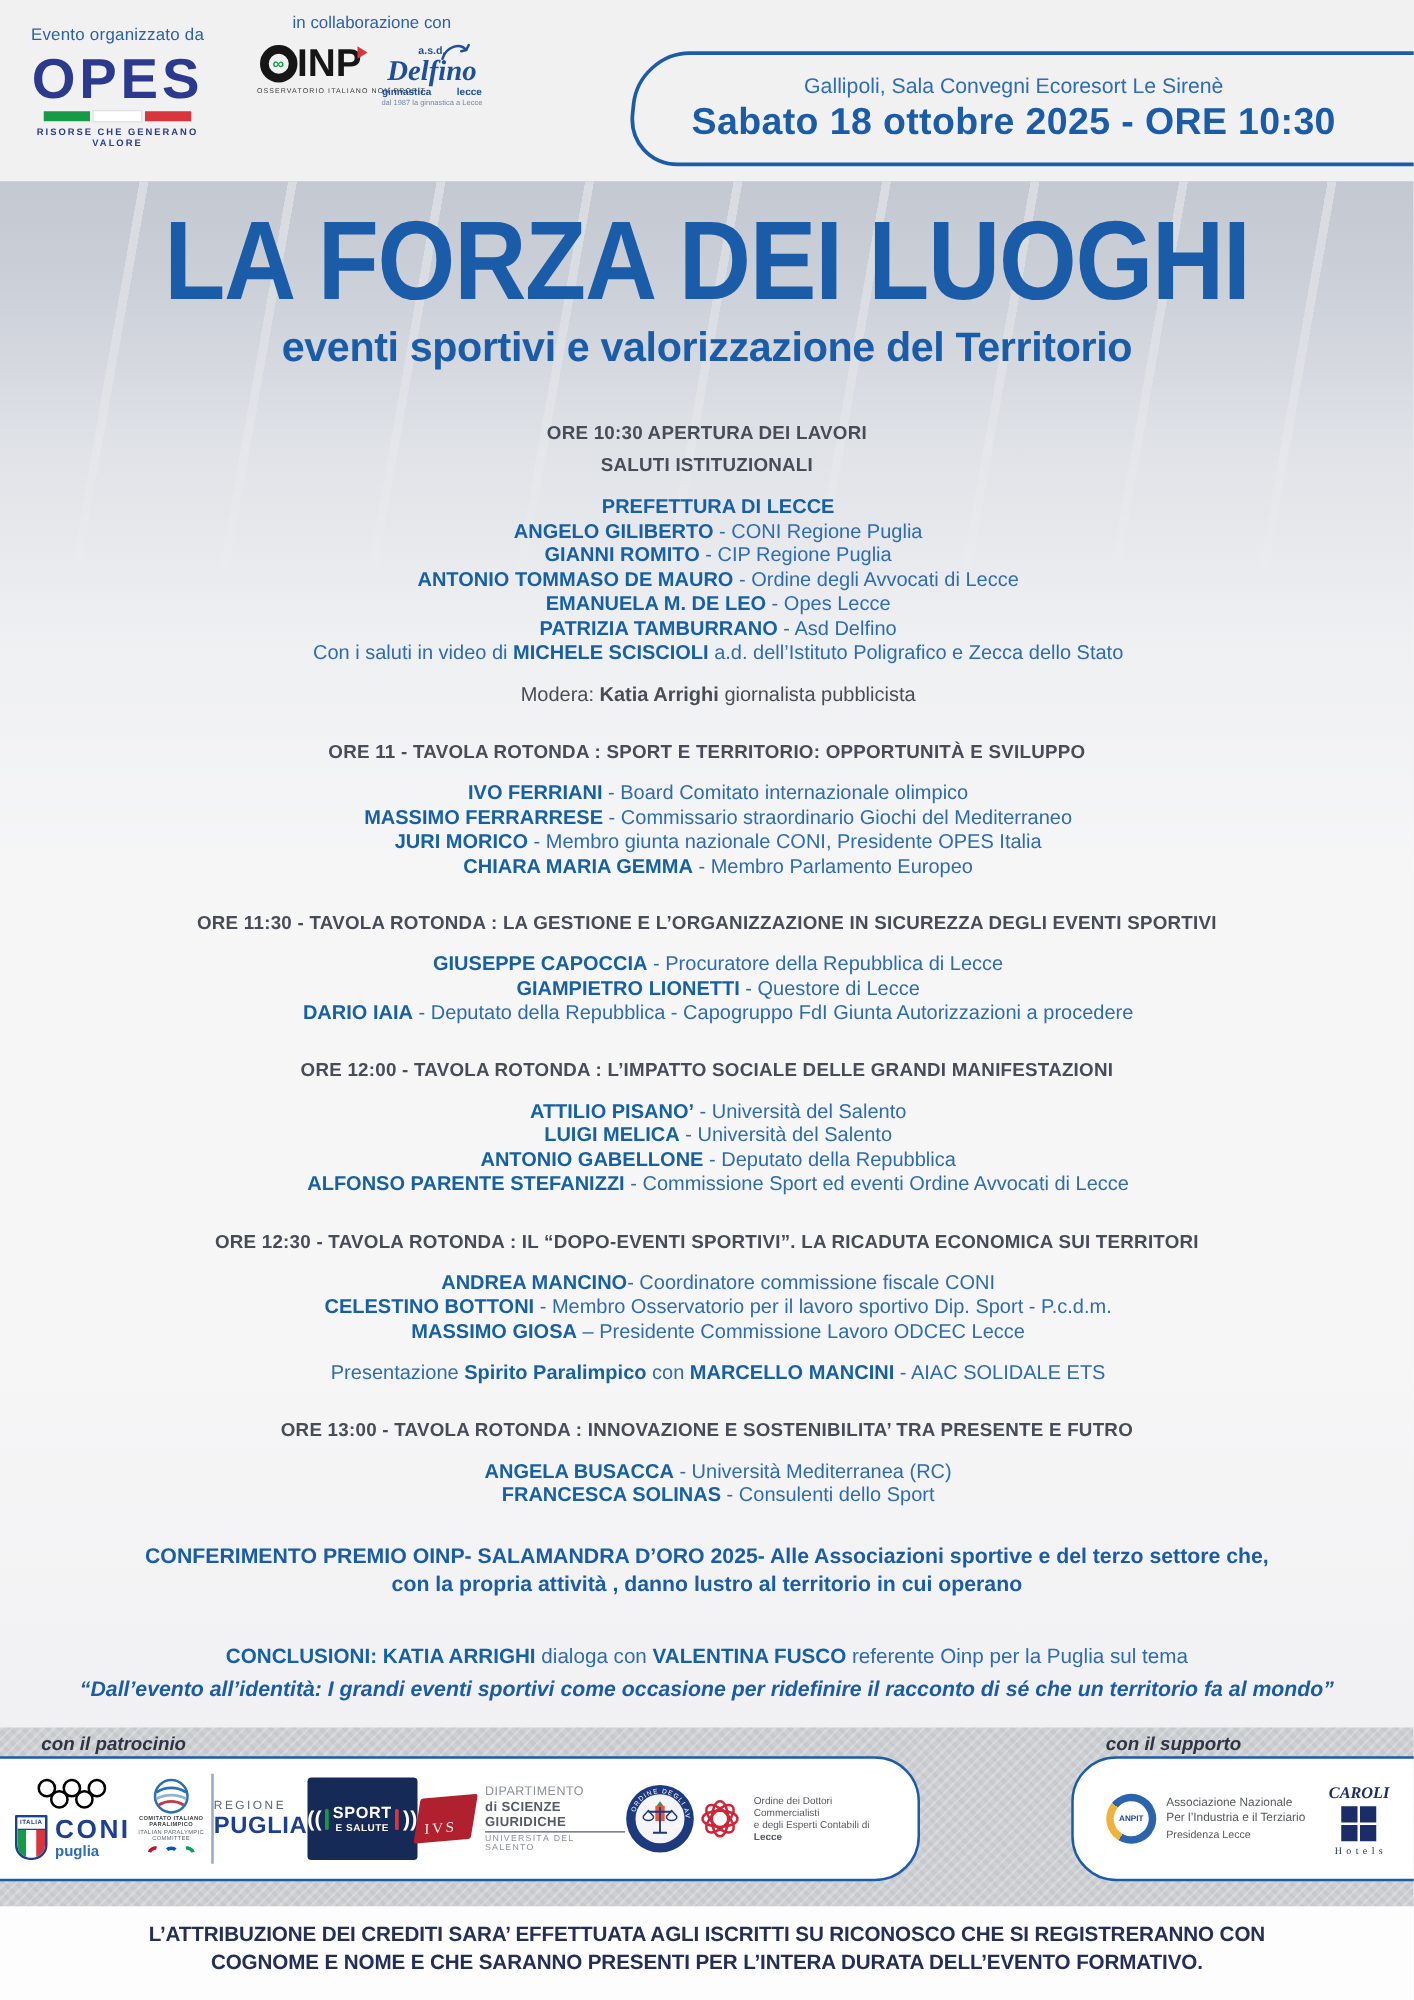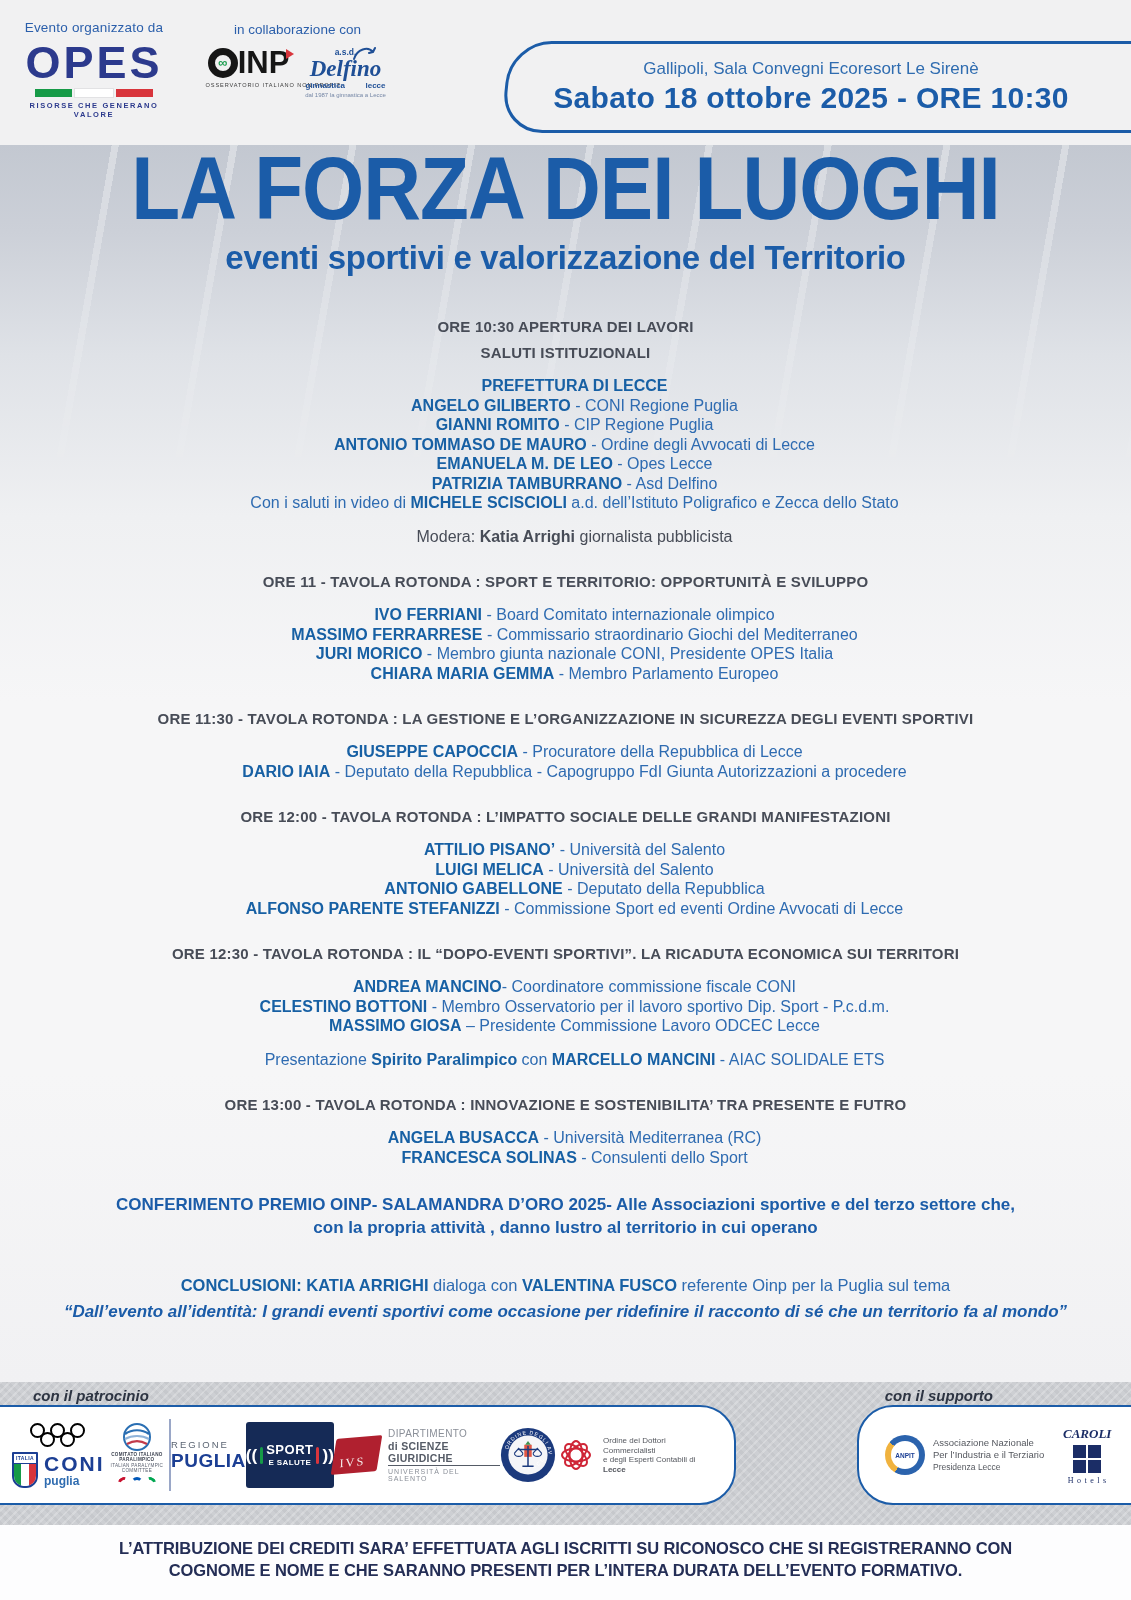--- a/index.html
+++ b/index.html
@@ -20,7 +20,7 @@
   .fl-g { background: #169a47; } .fl-w { background: #ffffff; outline: 1px solid #e2e2e4; } .fl-r { background: #d8353c; }
   .opes-tag { font-size: 7.5px; font-weight: 700; color: #2c3a8d; letter-spacing: 1.6px; }
 
-  .collab-block { position: absolute; left: 205px; top: 22px; width: 185px; text-align: center; }
+  .collab-block { position: absolute; left: 205px; top: 10px; width: 185px; text-align: center; }
   .collab-label { font-size: 13.5px; color: #2b5fab; font-weight: 500; }
   .collab-logos { display: flex; gap: 10px; margin-top: 10px; align-items: flex-start; justify-content: center; }
 

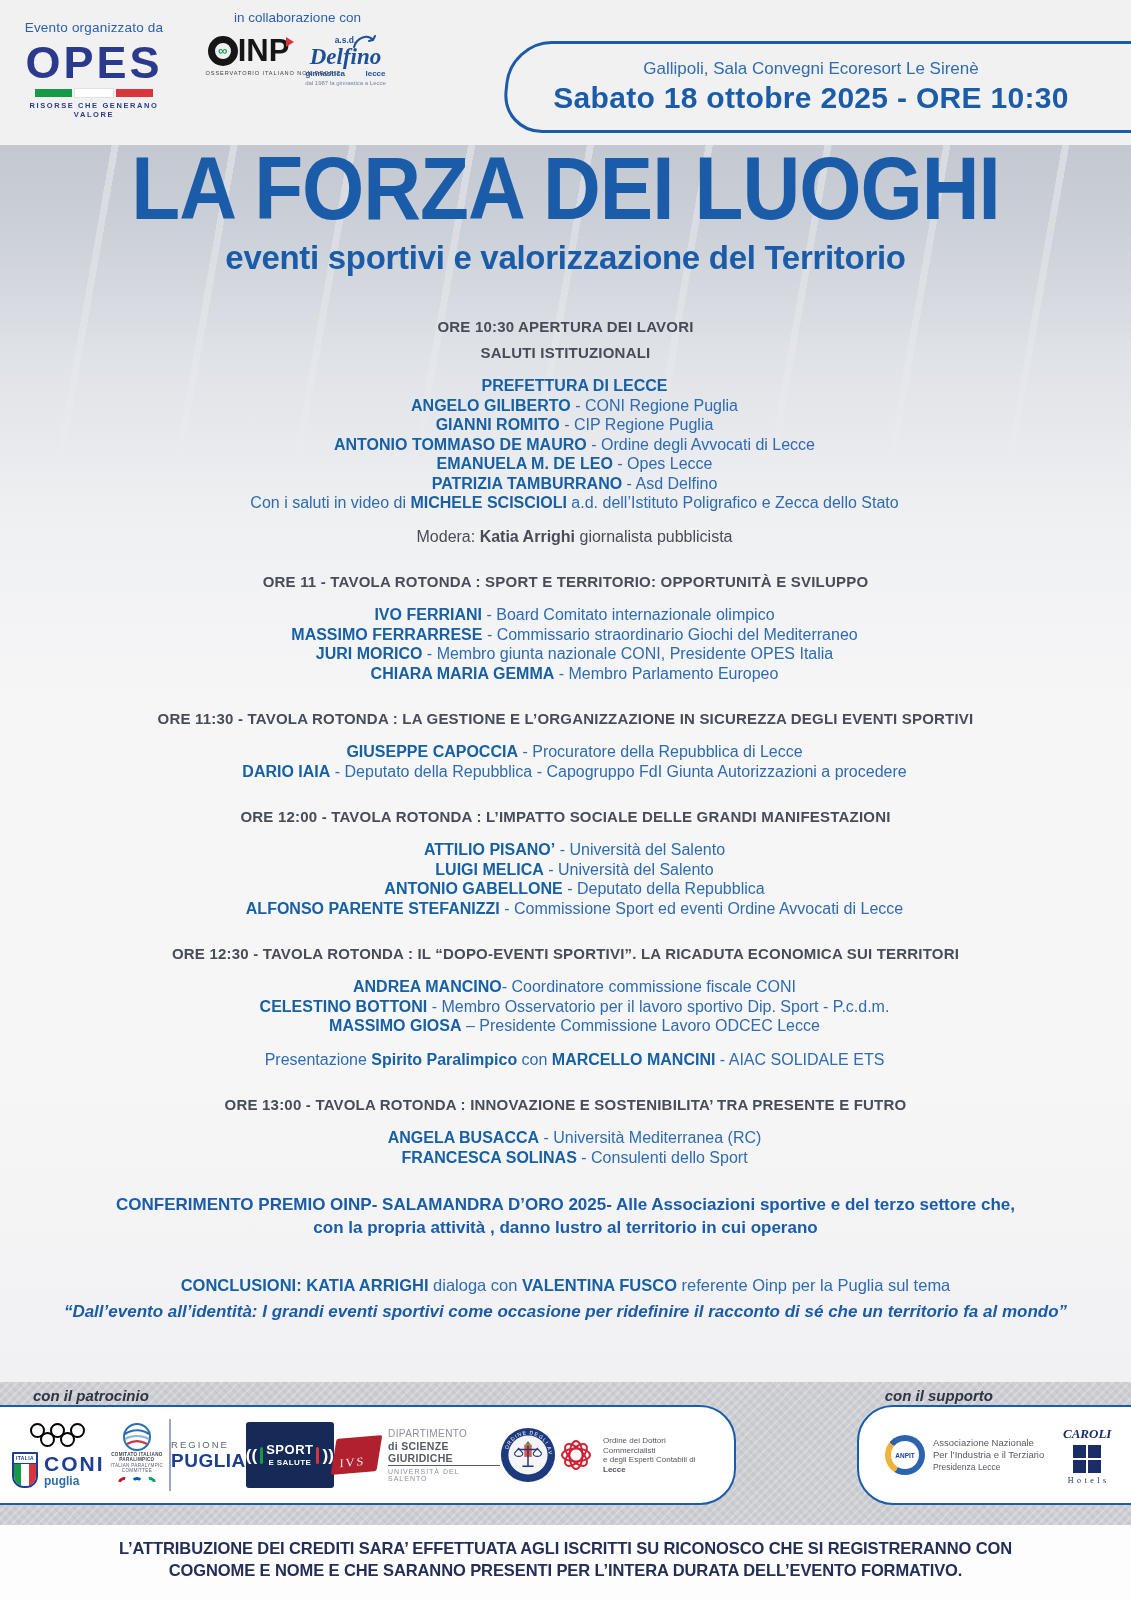--- a/index.html
+++ b/index.html
@@ -59,7 +59,7 @@
     -webkit-mask-image: linear-gradient(180deg, rgba(0,0,0,.8), transparent 85%);
             mask-image: linear-gradient(180deg, rgba(0,0,0,.8), transparent 85%);
     pointer-events: none; }
-  .hero { position: relative; text-align: center; }
+  .hero { position: relative; text-align: center; padding-top: 20px; }
   .hero-title { color: #1b5ca8; font-size: 80px; font-weight: 800; letter-spacing: -1px;
                 line-height: .98; transform: scaleY(1.12); transform-origin: top center; }
   .hero-sub { color: #1b5ca8; font-size: 33px; font-weight: 700; margin-top: 16px; letter-spacing: -.3px; }

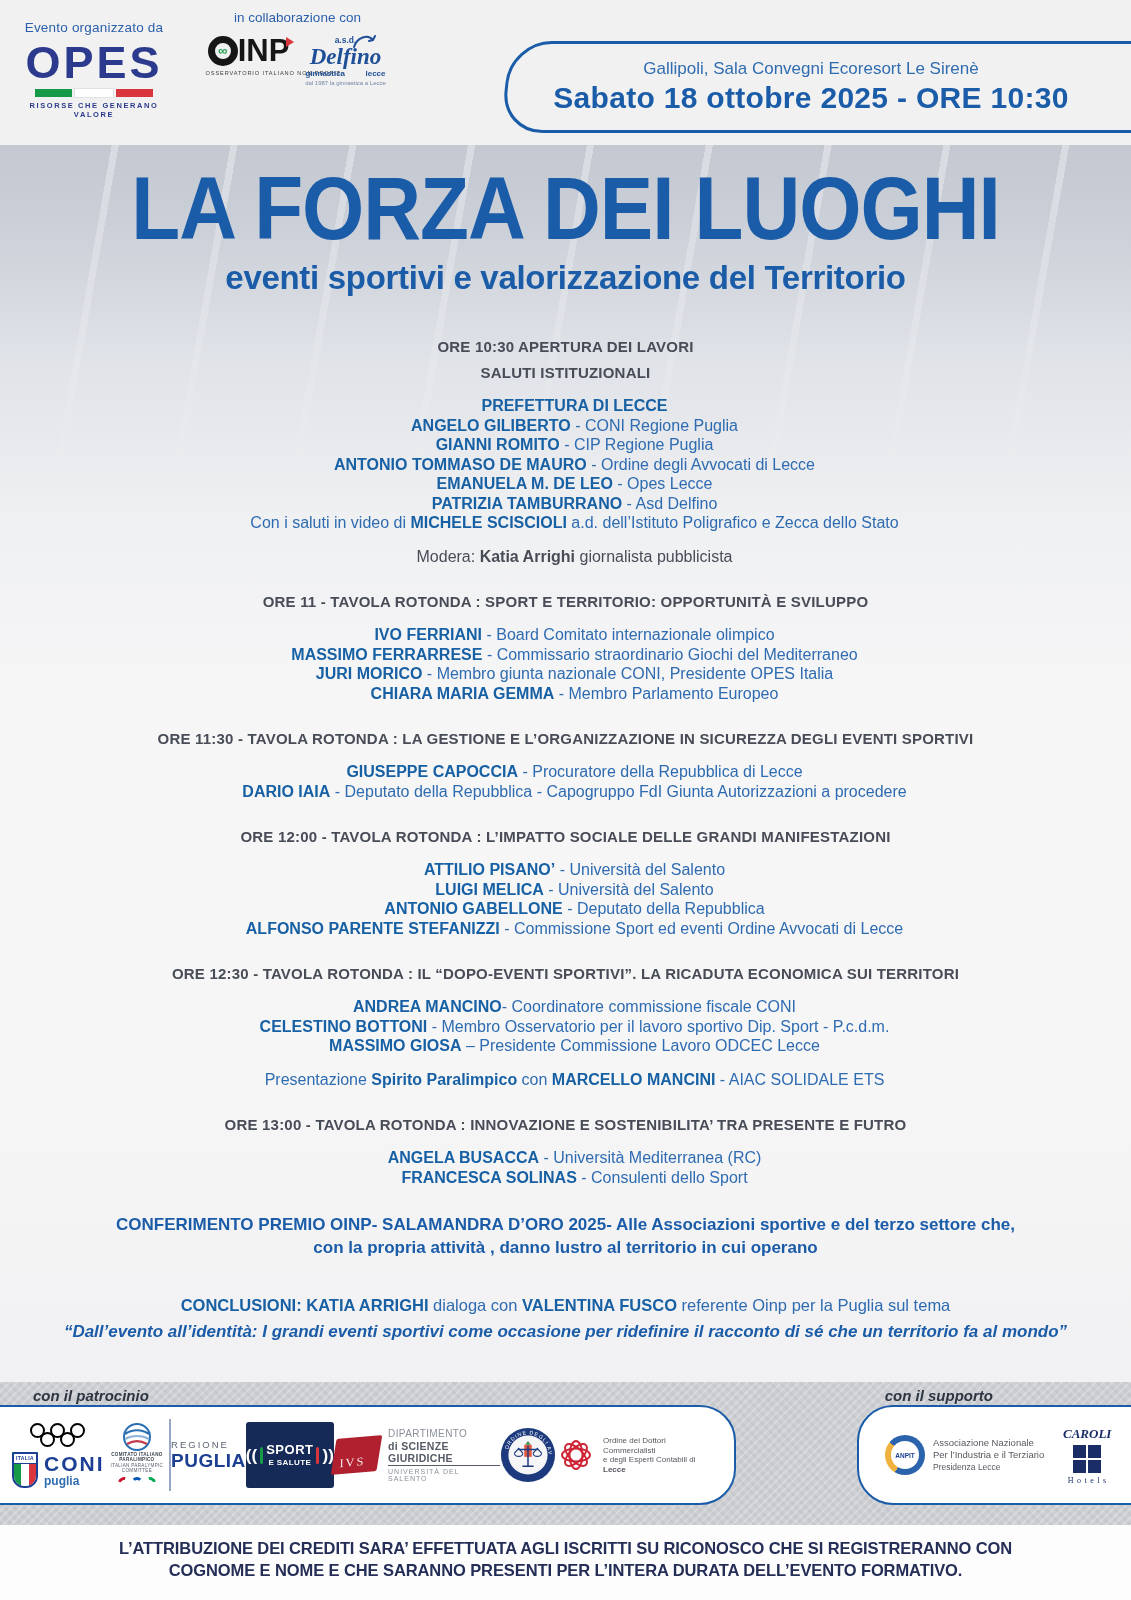--- a/index.html
+++ b/index.html
@@ -263,6 +263,7 @@
         <div class="p-head">ORE 11:30 - TAVOLA ROTONDA :  LA GESTIONE E L’ORGANIZZAZIONE IN SICUREZZA DEGLI EVENTI SPORTIVI</div>
         <div class="p-rows">
           <div class="p-row"><span class="seg-nm">GIUSEPPE CAPOCCIA</span><span class="seg-rl"> - Procuratore della Repubblica di Lecce</span></div>
+          <div class="p-row"><span class="seg-nm">GIAMPIETRO LIONETTI</span><span class="seg-rl"> - Questore di Lecce</span></div>
           <div class="p-row"><span class="seg-nm">DARIO IAIA</span><span class="seg-rl"> - Deputato della Repubblica - Capogruppo FdI Giunta Autorizzazioni a procedere</span></div>
         </div>
       </div>

